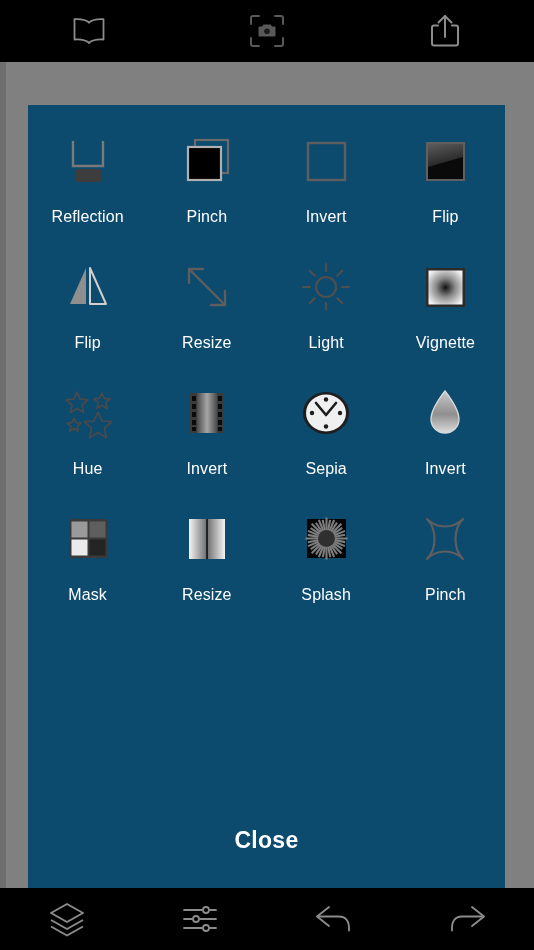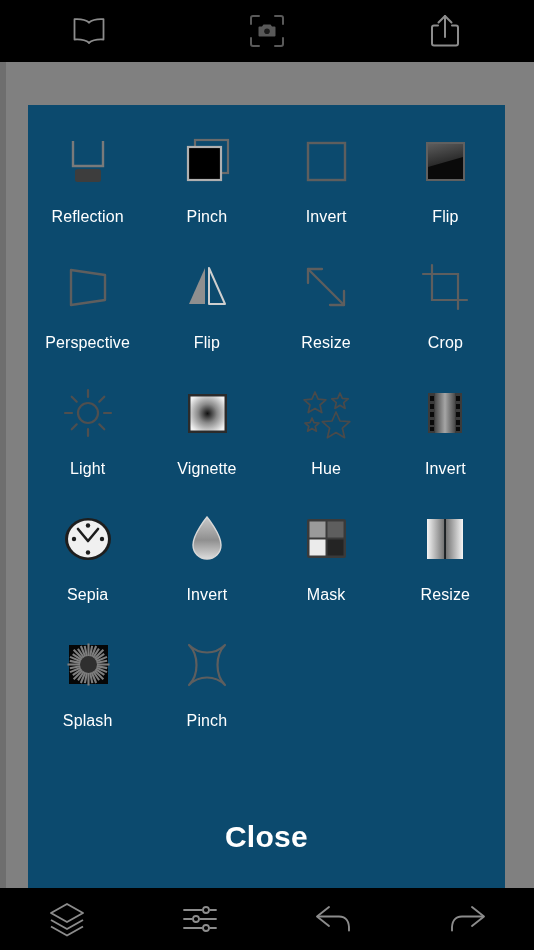--- a/index.html
+++ b/index.html
@@ -206,14 +206,6 @@
           <span class="cell-label">Flip</span>
         </div>
 
-        <div class="cell">
-          <span class="ic">
-            <svg width="64" height="64" viewBox="0 0 64 64" fill="none">
-              <path d="M15 15 L49 20 L49 45 L15 50 Z" stroke="#5e5e5e" stroke-width="2.4" stroke-linejoin="round"></path>
-            </svg>
-          </span>
-          <span class="cell-label">Perspective</span>
-        </div>
 
 
         <div class="cell">

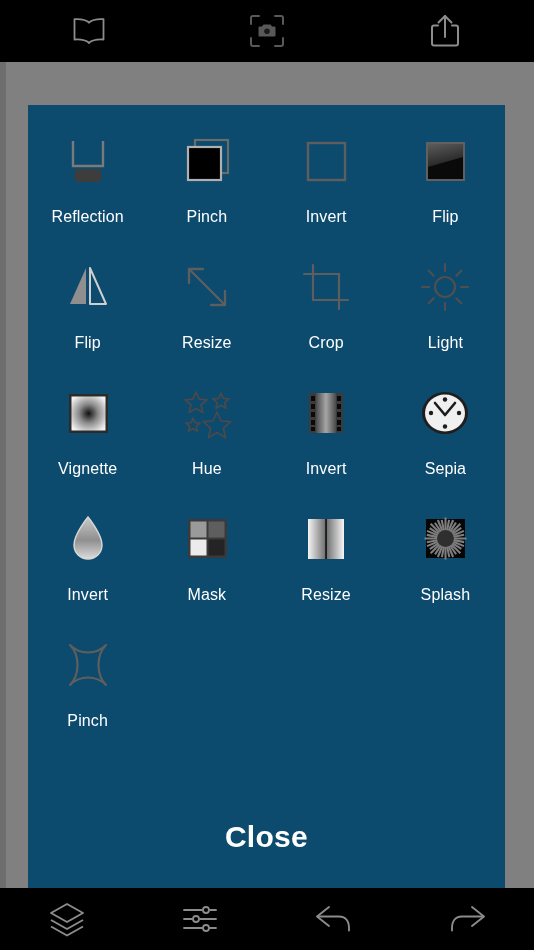--- a/index.html
+++ b/index.html
@@ -229,15 +229,6 @@
           <span class="cell-label">Resize</span>
         </div>
 
-        <div class="cell">
-          <span class="ic">
-            <svg width="64" height="64" viewBox="0 0 64 64" fill="none" stroke="#5e5e5e" stroke-width="2.2" stroke-linecap="round">
-              <path d="M19 10 L19 45 L54 45"></path>
-              <path d="M10 19 L45 19 L45 54"></path>
-            </svg>
-          </span>
-          <span class="cell-label">Crop</span>
-        </div>
 
         <div class="cell">
           <span class="ic">

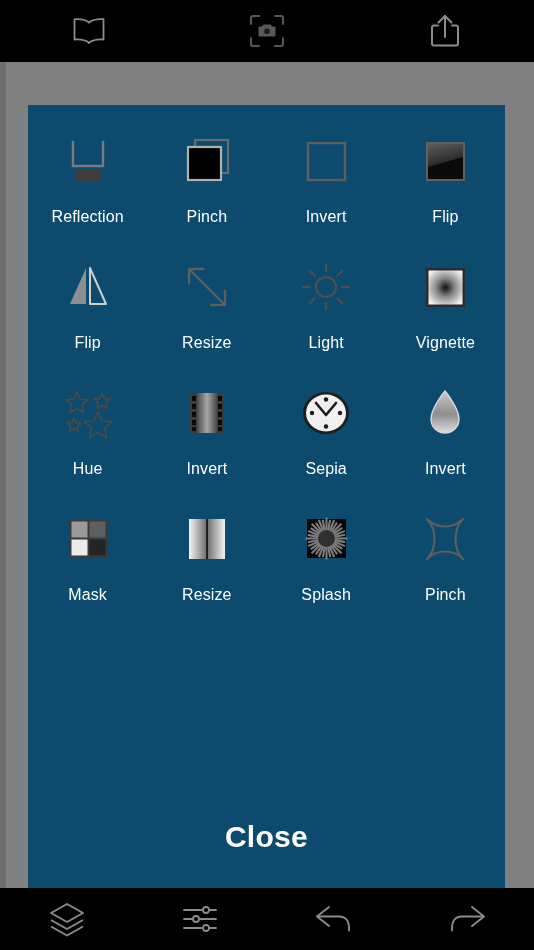--- a/index.html
+++ b/index.html
@@ -86,7 +86,7 @@
   }
   .close-btn {
     color: #ffffff;
-    font-size: 30px;
+    font-size: 23px;
     font-weight: bold;
     background: none; border: none;
     cursor: pointer;

